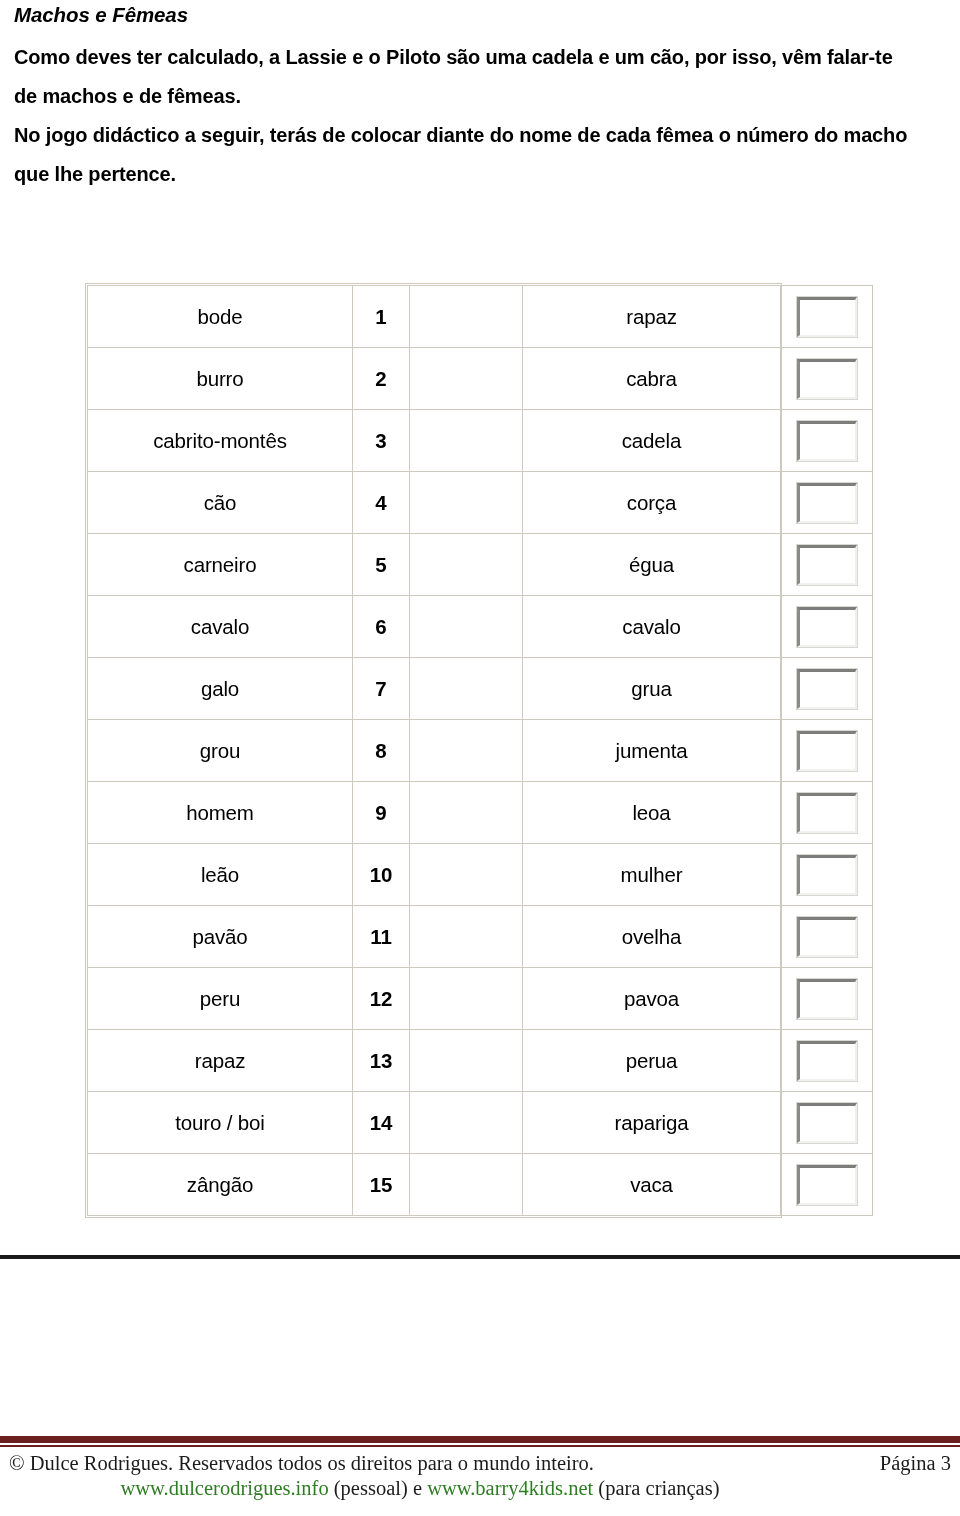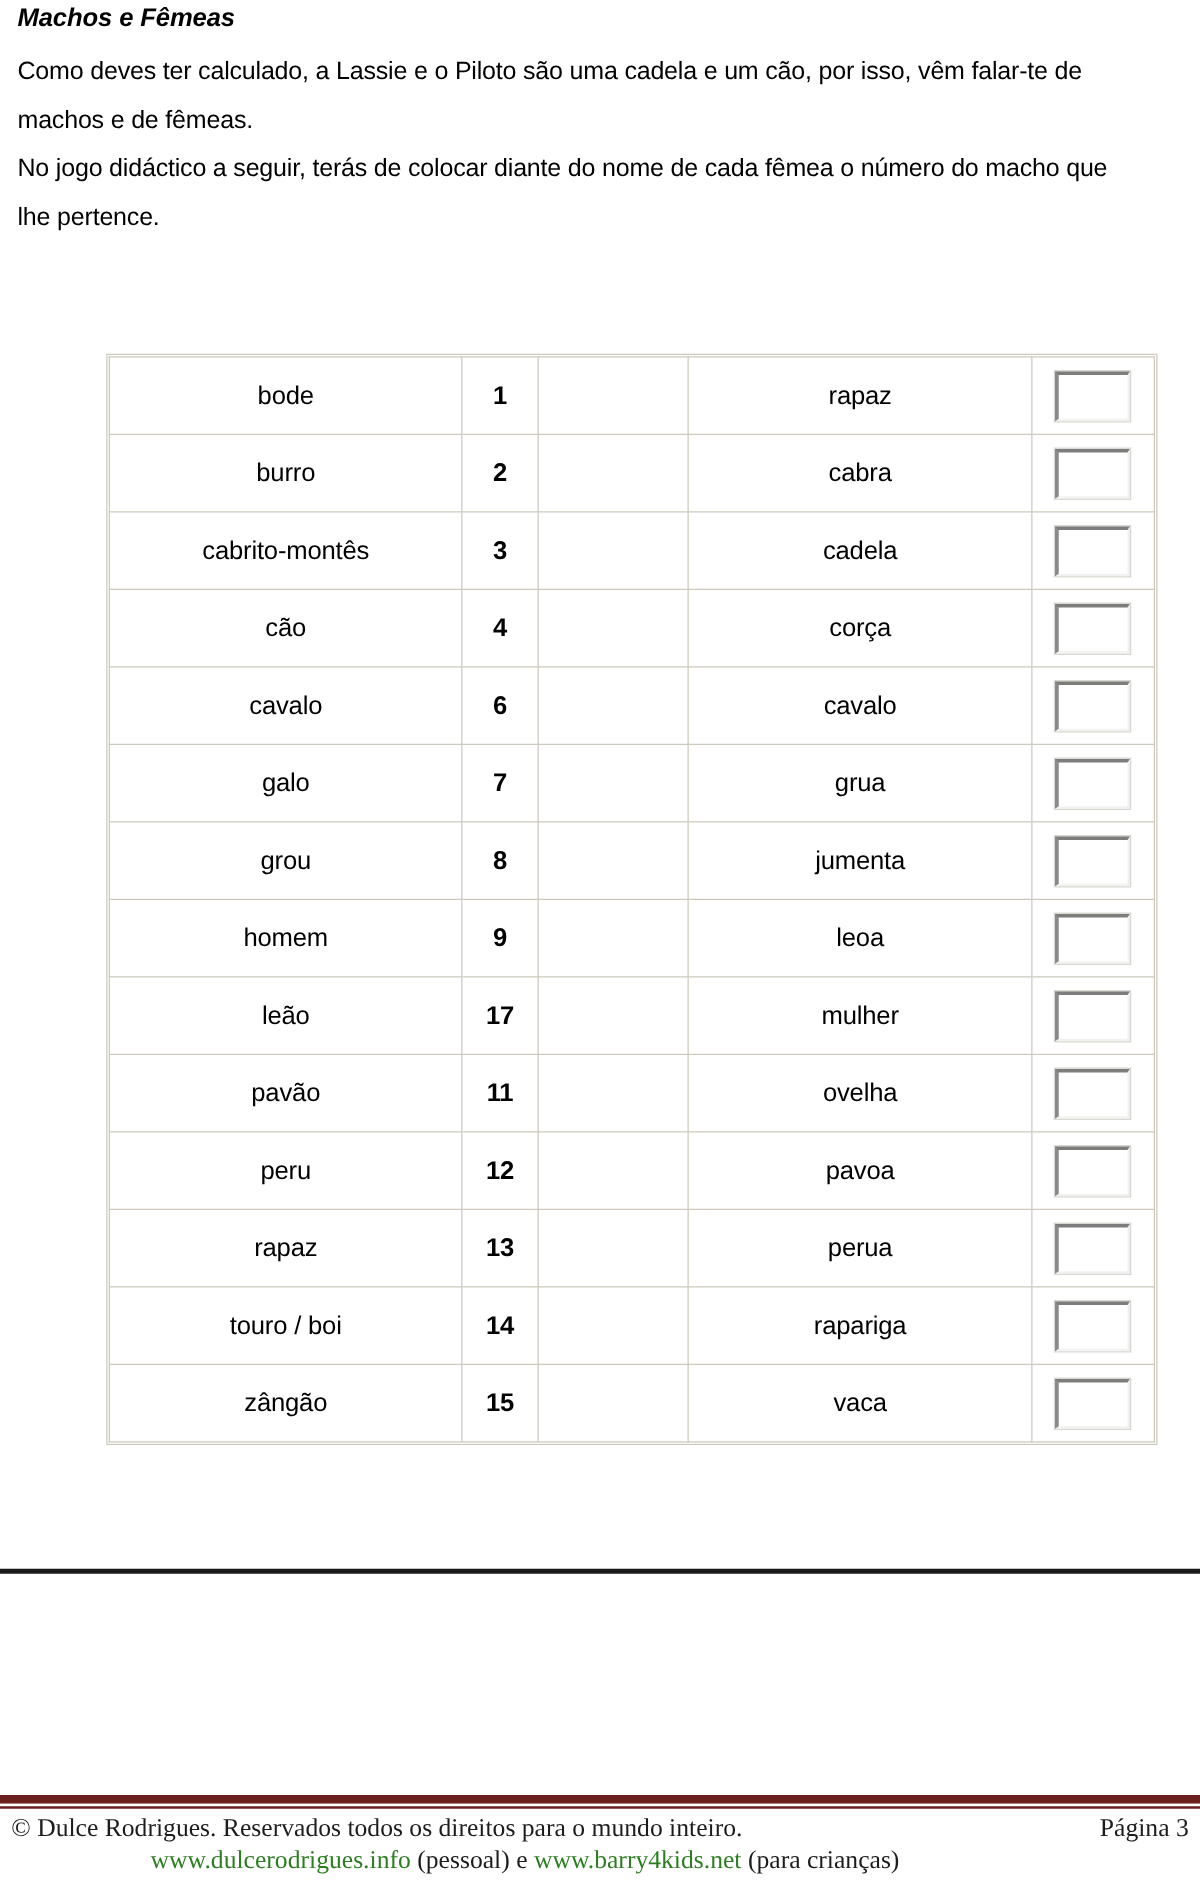--- a/index.html
+++ b/index.html
@@ -36,6 +36,7 @@
     line-height: 39px;
     margin: 0;
     letter-spacing: -0.15px;
+    font-weight: bold;
   }
   .para + .para { margin-top: 0px; }
 

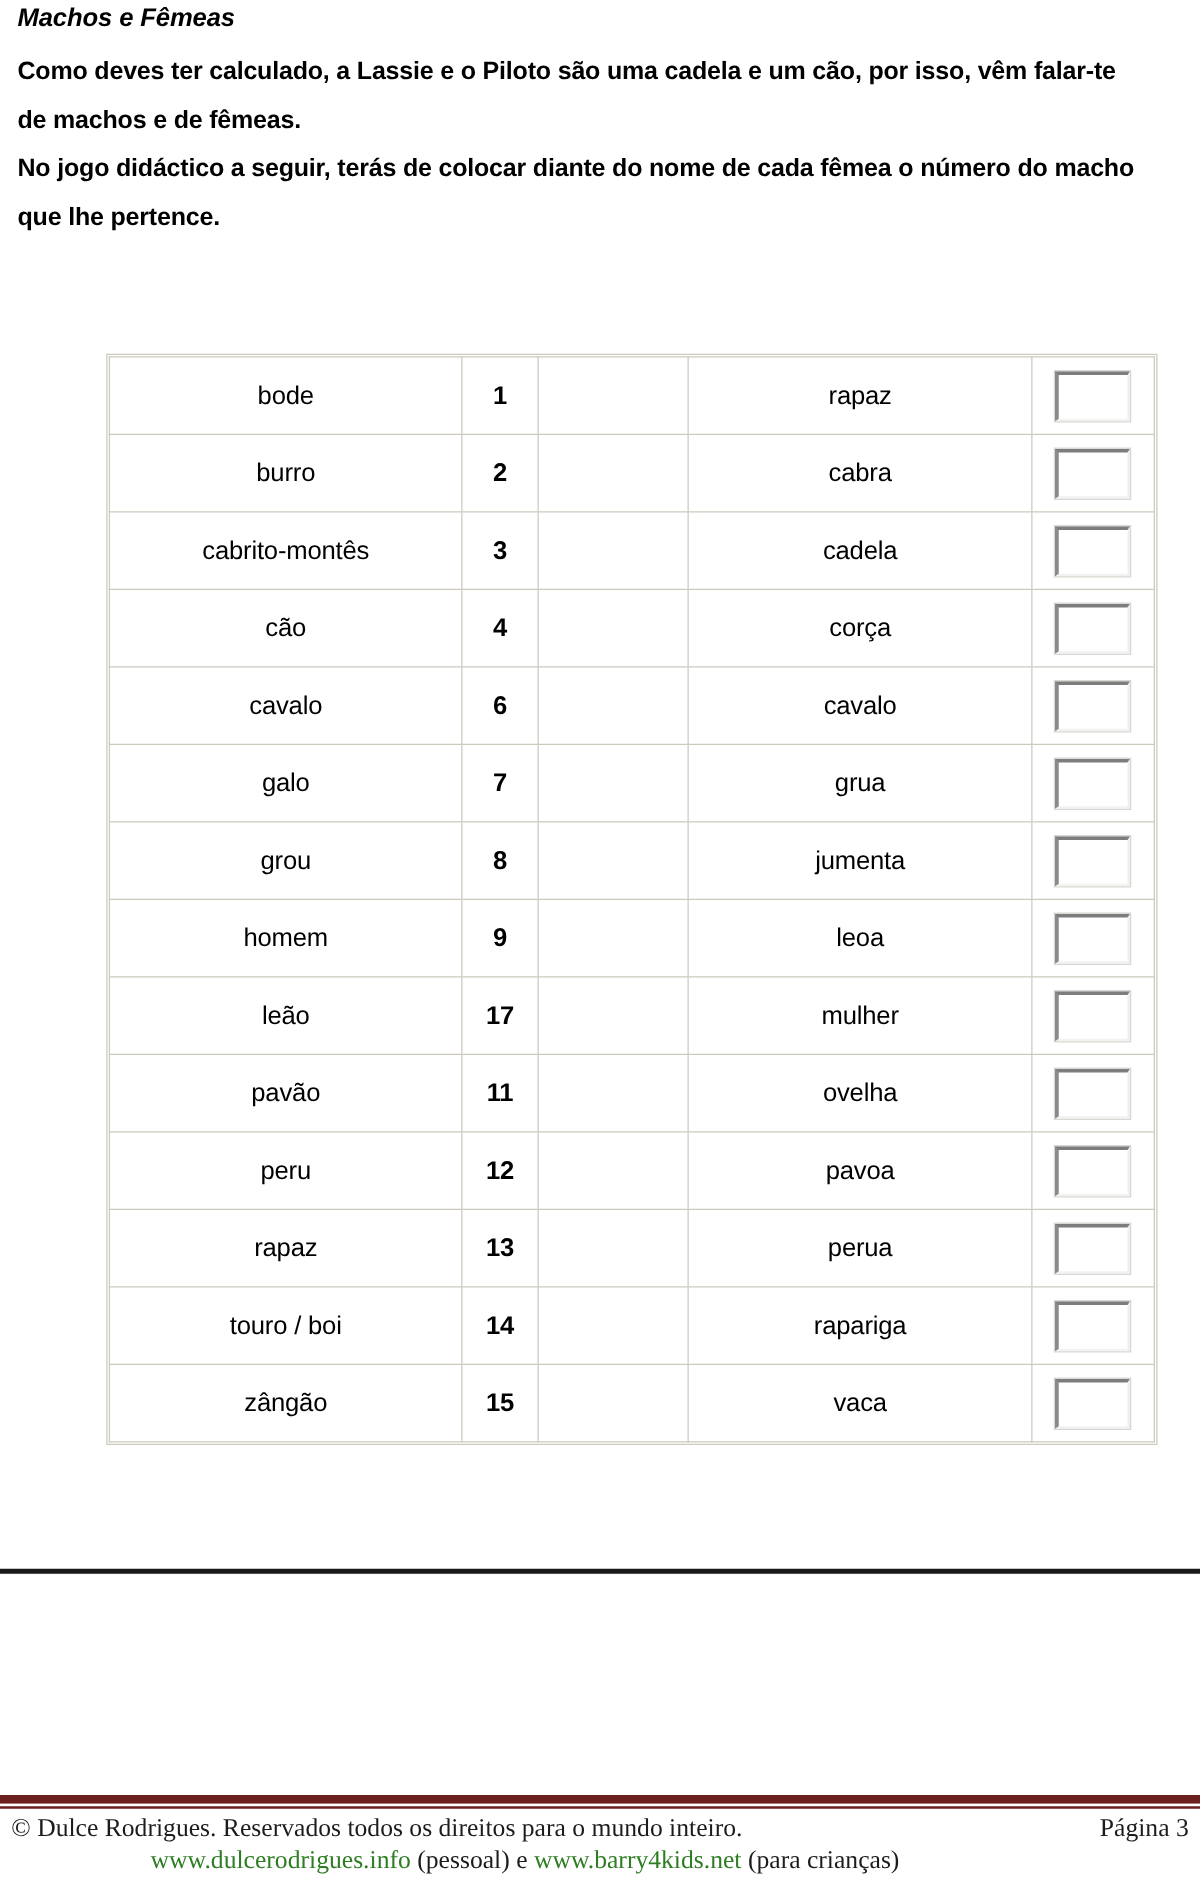--- a/index.html
+++ b/index.html
@@ -45,7 +45,7 @@
     position: absolute;
     left: 85px;
     top: 283px;
-    width: 841px;
+    width: 697px;
     border: 1px solid #cdc9bd;
     background: #ffffff;
     box-sizing: border-box;

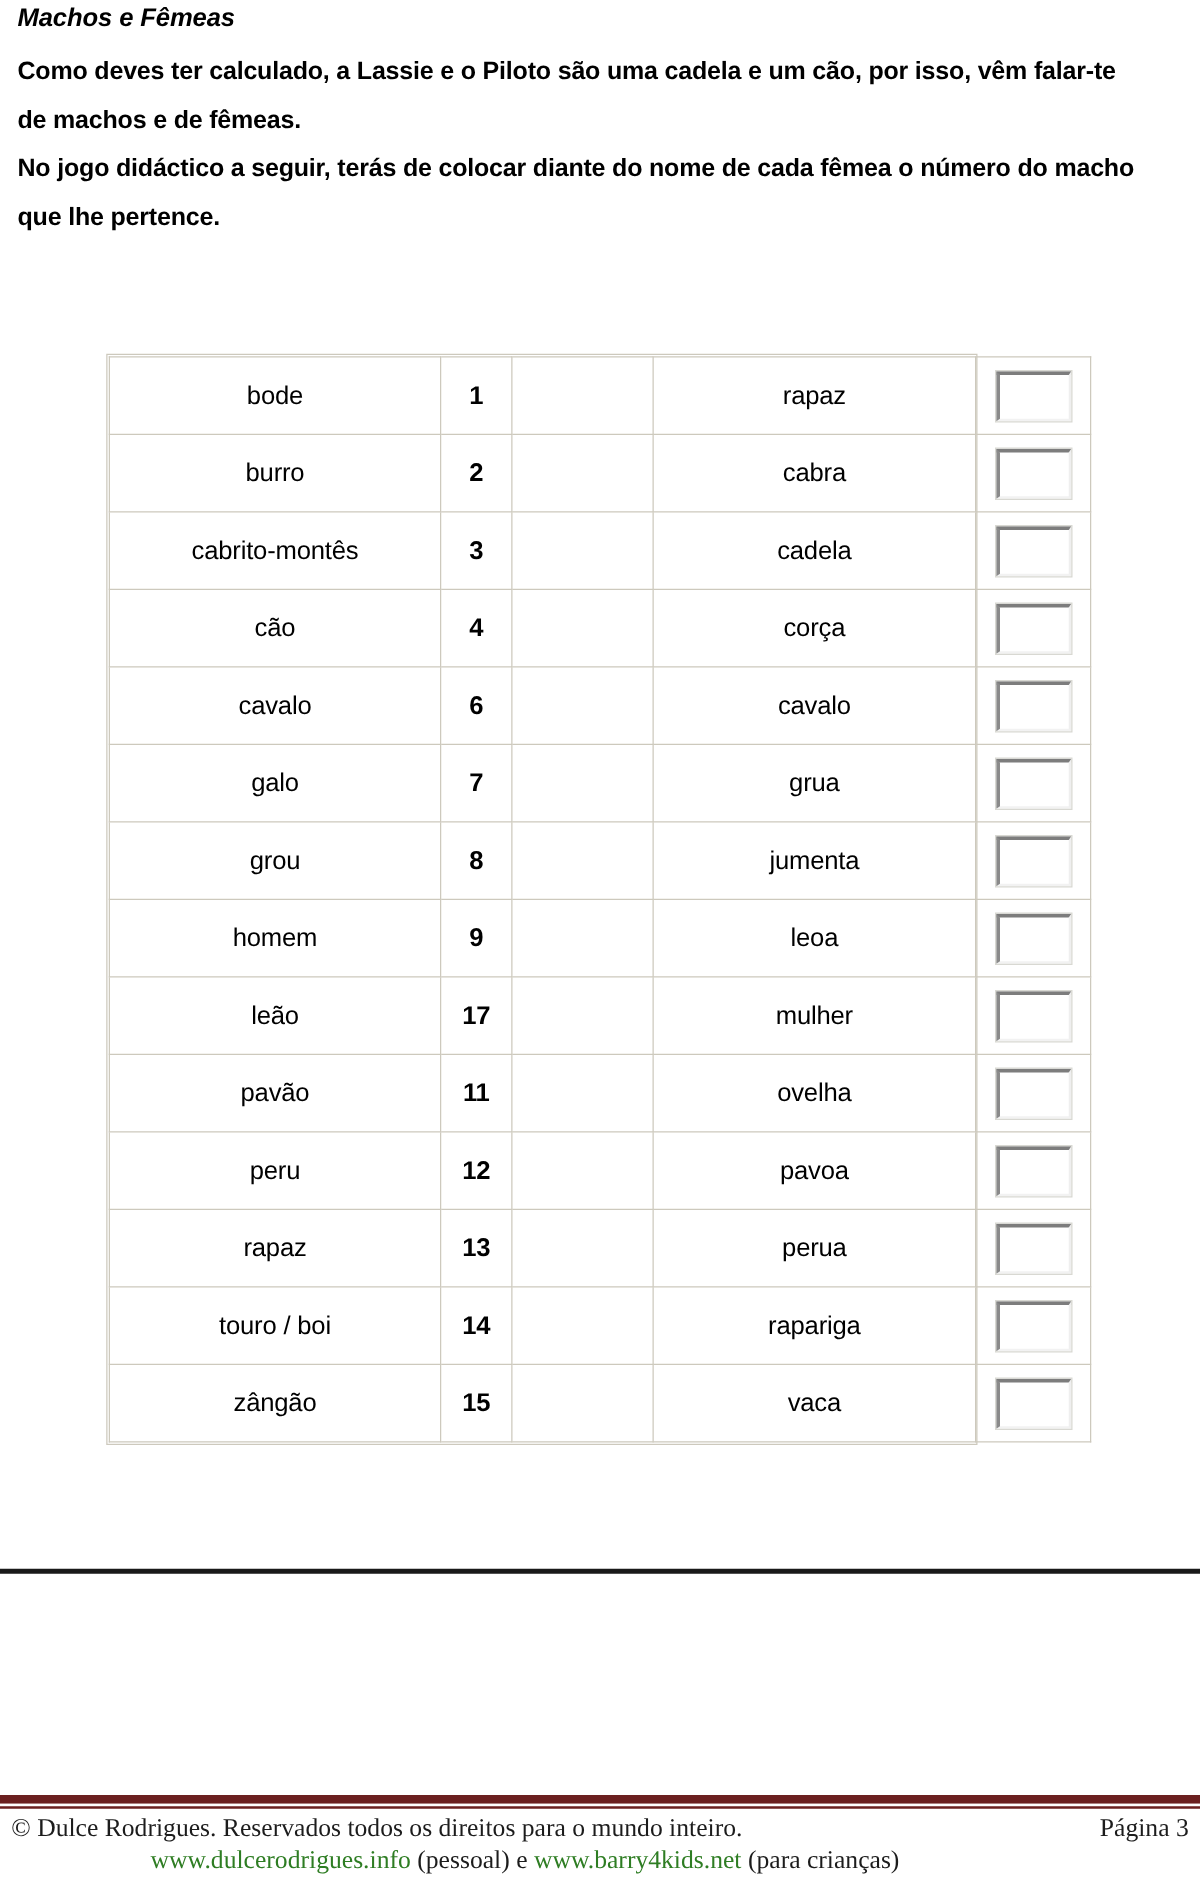--- a/index.html
+++ b/index.html
@@ -182,6 +182,15 @@
           <td class="c-num">4</td>
           <td class="c-blank"></td>
           <td class="c-female">corça</td>
+          <td class="c-box">
+            <div class="answer-box"></div>
+          </td>
+        </tr>
+        <tr>
+          <td class="c-male">carneiro</td>
+          <td class="c-num">5</td>
+          <td class="c-blank"></td>
+          <td class="c-female">égua</td>
           <td class="c-box">
             <div class="answer-box"></div>
           </td>

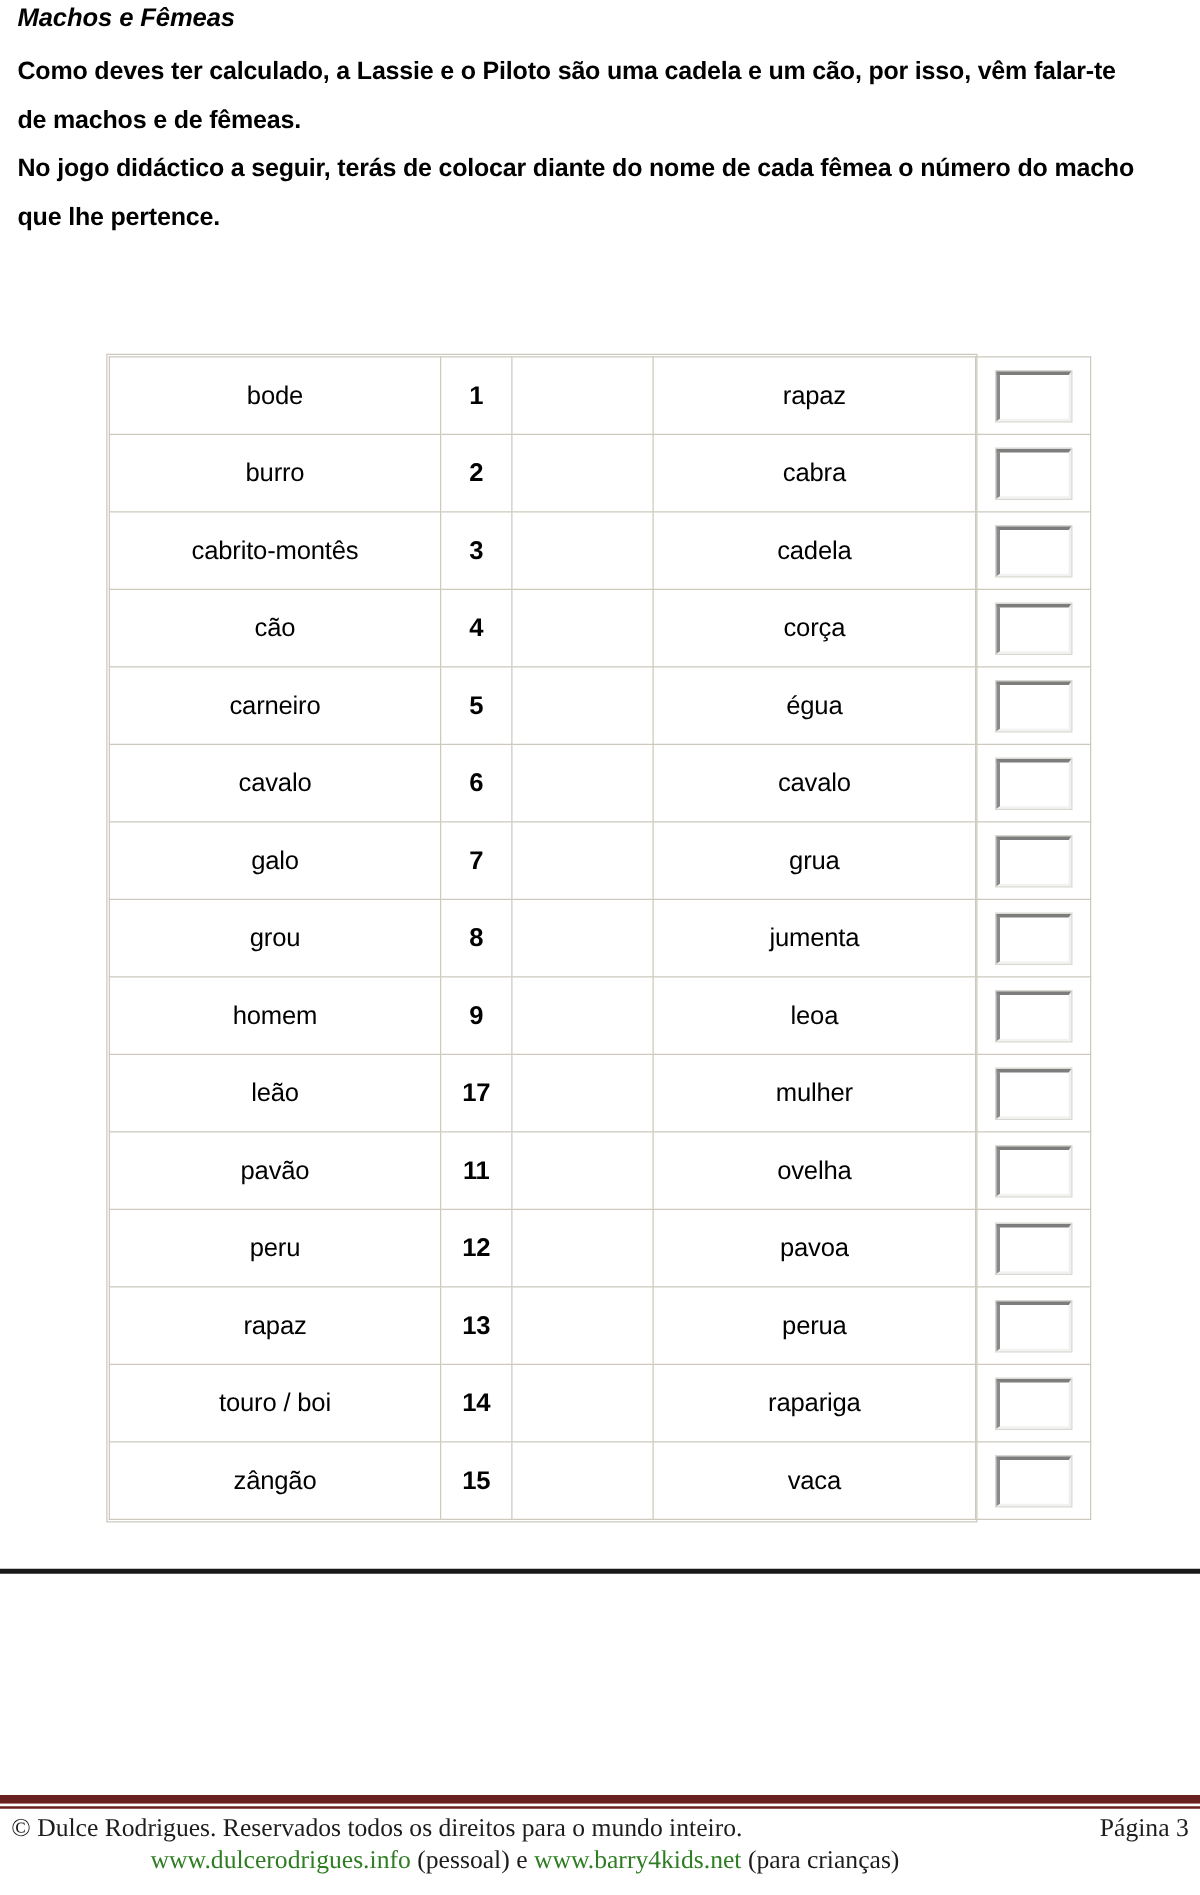--- a/index.html
+++ b/index.html
@@ -233,7 +233,7 @@
         </tr>
         <tr>
           <td class="c-male">leão</td>
-          <td class="c-num">17</td>
+          <td class="c-num">10</td>
           <td class="c-blank"></td>
           <td class="c-female">mulher</td>
           <td class="c-box">

